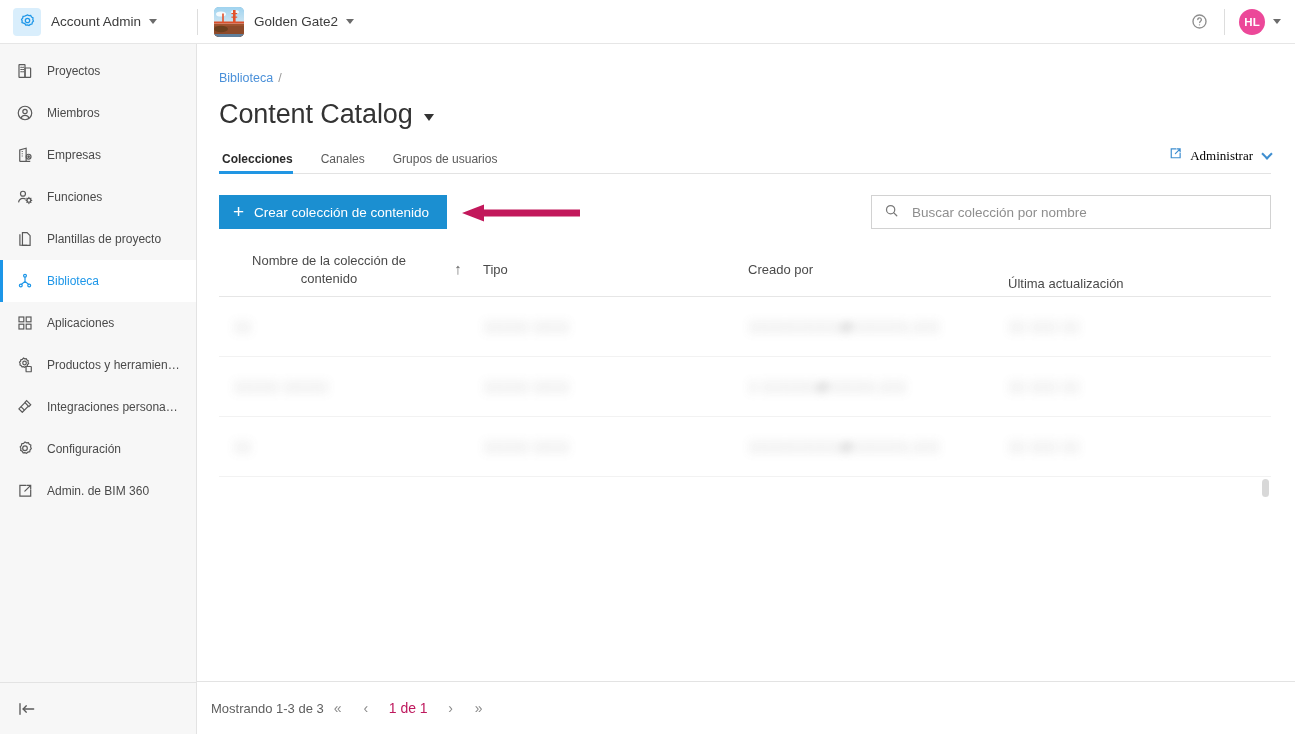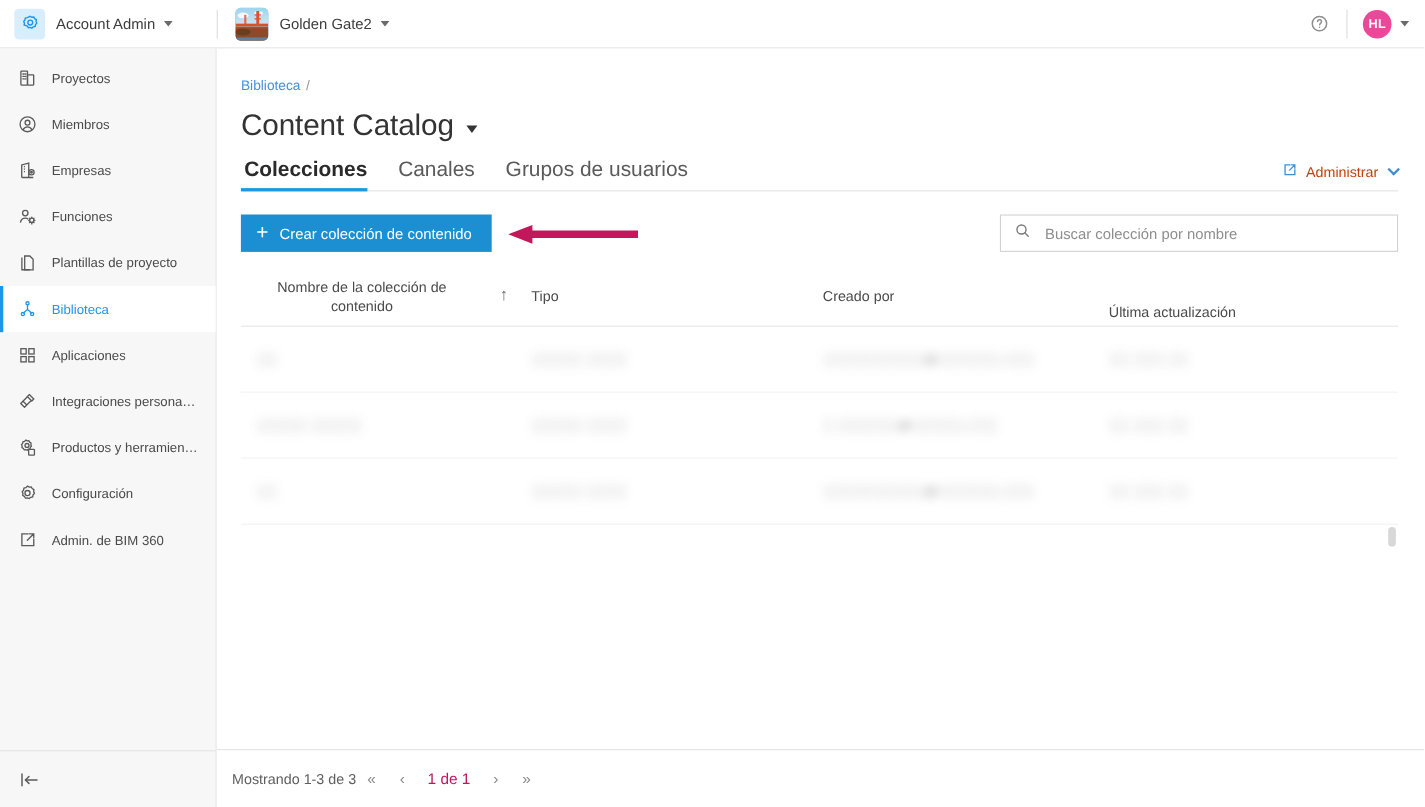--- a/index.html
+++ b/index.html
@@ -244,7 +244,7 @@
     height: 100%;
   }
   .tab {
-    font-size: 19px;
+    font-size: 12px;
     color: #5a5a5a;
     padding: 0 14px 7px 14px;
     cursor: pointer;

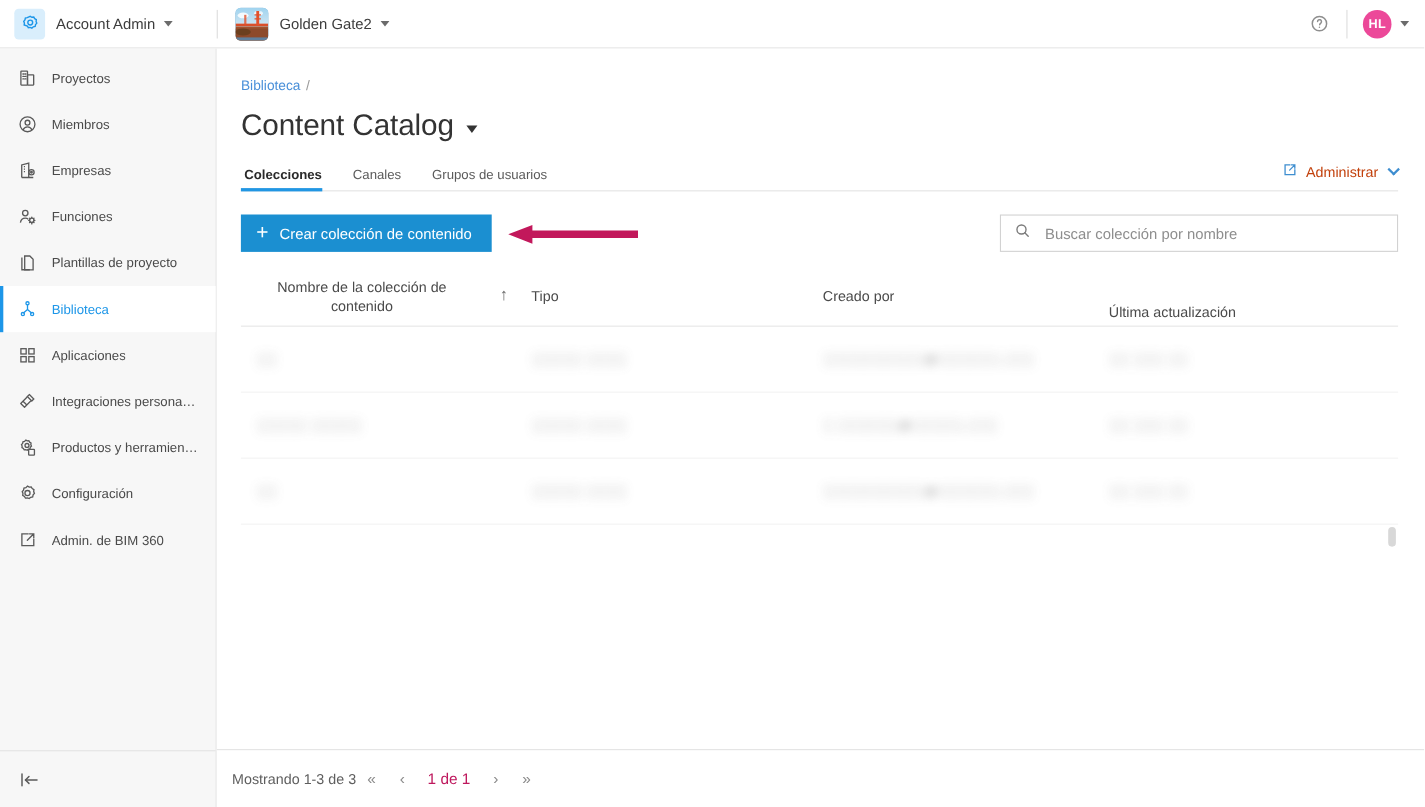--- a/index.html
+++ b/index.html
@@ -271,10 +271,11 @@
     bottom: 8px;
     display: flex;
     align-items: center;
-    color: #c2410c;
+    color: #000000;
     font-size: 13px;
     cursor: pointer;
     gap: 7px;
+    font-family: Liberation Serif, serif;
   }
   .manage-link .chev {
     display: inline-block;

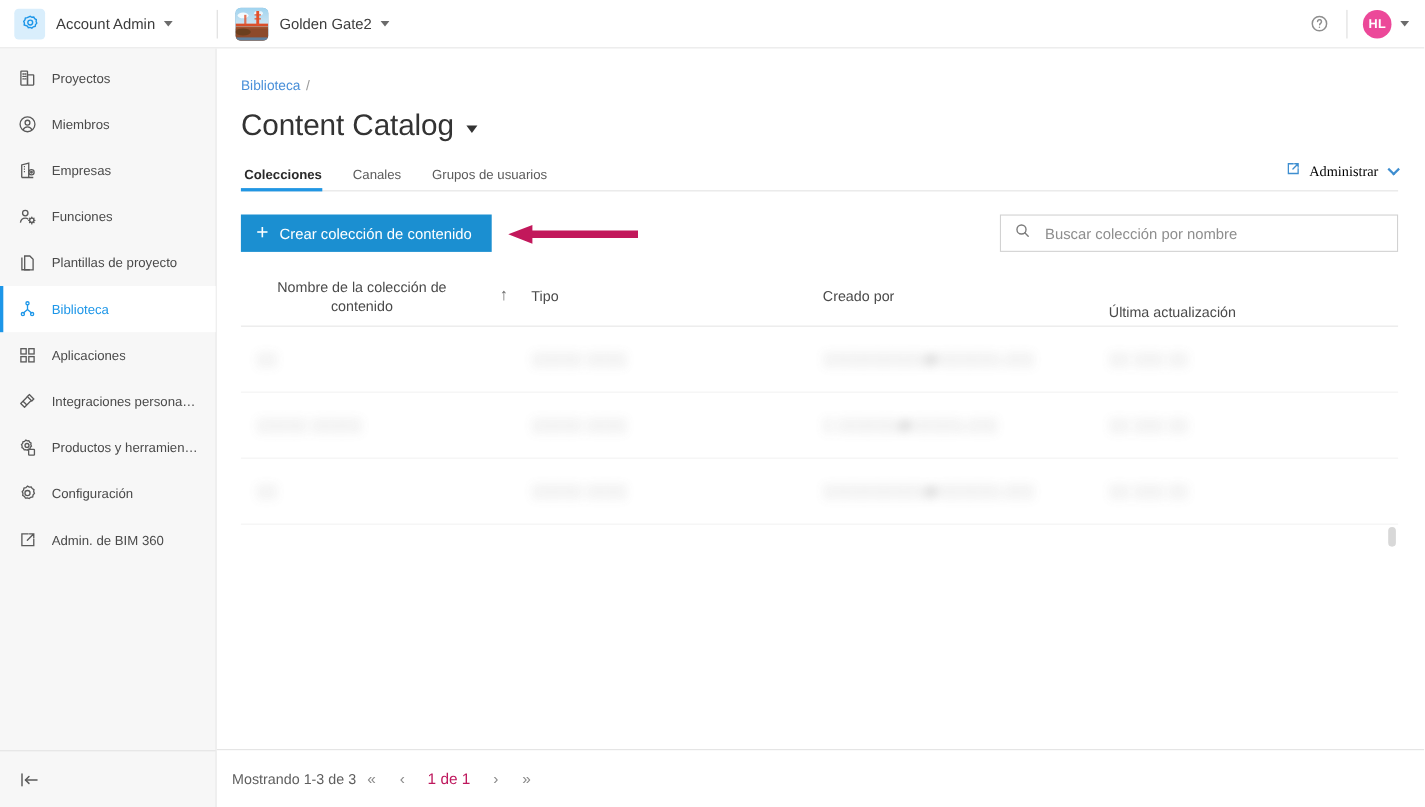--- a/index.html
+++ b/index.html
@@ -320,7 +320,7 @@
     position: absolute;
     right: 0;
     top: 0;
-    width: 362px;
+    width: 400px;
     height: 34px;
     border: 1px solid #d2d2d2;
     background: #ffffff;

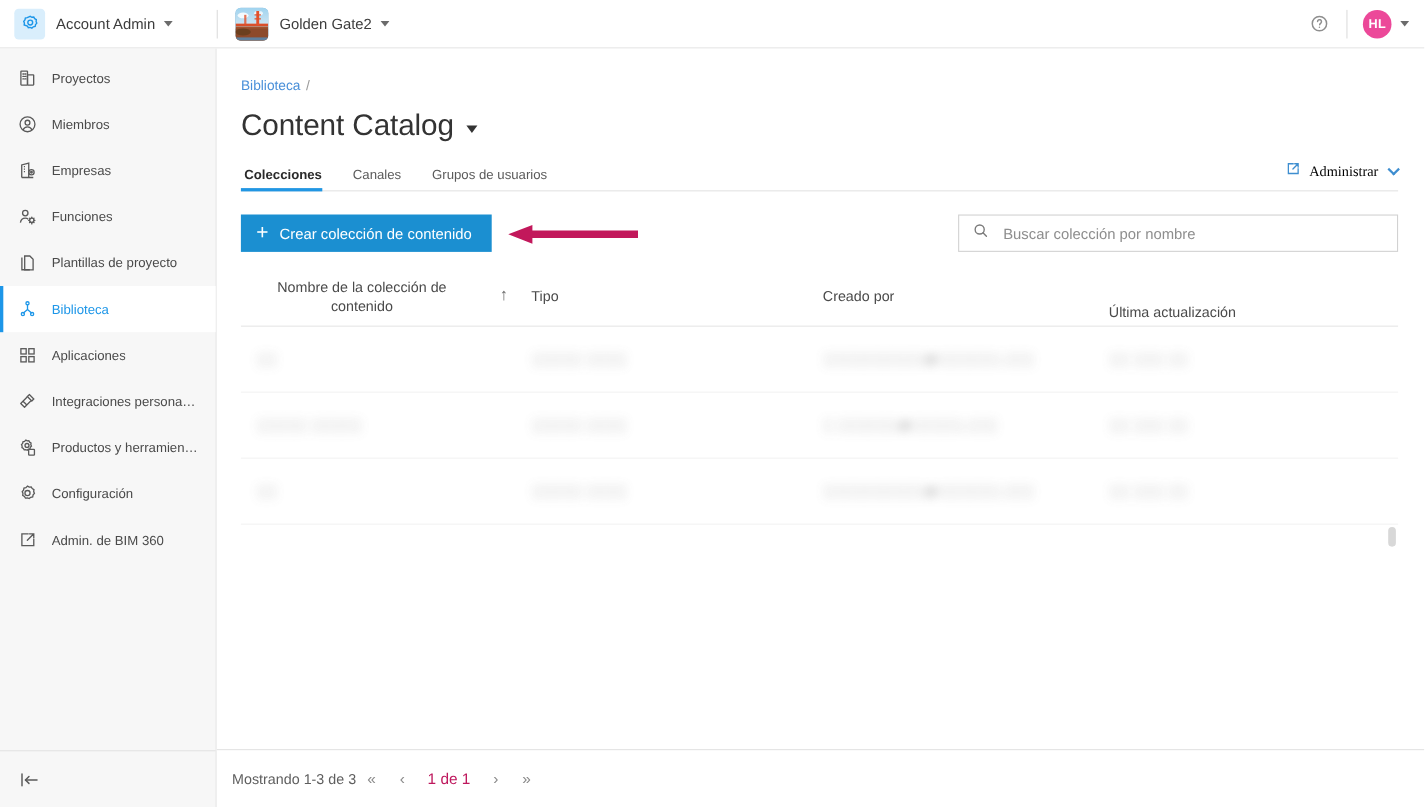--- a/index.html
+++ b/index.html
@@ -613,23 +613,23 @@
         <div class="nav-item">
           <span class="ni-icon">
             <svg width="18" height="18" viewBox="0 0 24 24" fill="none" stroke="#5a5a5a" stroke-width="1.6">
+              <path d="M10 2.8l1.7 1 1.9-.2 1 1.7 1.7 1-.3 1.9.8 1.8-1.4 1.4-.4 1.9-1.9.4-1.4 1.4-1.8-.8-1.9.3-1-1.7-1.7-1 .2-1.9-.8-1.8 1.4-1.4.4-1.9 1.9-.4z"></path>
+              <circle cx="11.4" cy="9.3" r="2.4"></circle>
+              <rect x="13.4" y="14" width="7" height="7" rx="0.8"></rect>
+            </svg>
+          </span>
+          <span class="ni-label">Productos y herramien…</span>
+        </div>
+
+        <div class="nav-item">
+          <span class="ni-icon">
+            <svg width="18" height="18" viewBox="0 0 24 24" fill="none" stroke="#5a5a5a" stroke-width="1.6">
               <path d="M14.2 3.6l5.4 5.4-2.4 2.4-5.4-5.4z"></path>
               <path d="M11.6 6.6L3.8 14.4l4.6 4.6 7.8-7.8" stroke-linejoin="round"></path>
               <path d="M6.6 11.6l4.6 4.6"></path>
             </svg>
           </span>
           <span class="ni-label">Integraciones persona…</span>
-        </div>
-
-        <div class="nav-item">
-          <span class="ni-icon">
-            <svg width="18" height="18" viewBox="0 0 24 24" fill="none" stroke="#5a5a5a" stroke-width="1.6">
-              <path d="M10 2.8l1.7 1 1.9-.2 1 1.7 1.7 1-.3 1.9.8 1.8-1.4 1.4-.4 1.9-1.9.4-1.4 1.4-1.8-.8-1.9.3-1-1.7-1.7-1 .2-1.9-.8-1.8 1.4-1.4.4-1.9 1.9-.4z"></path>
-              <circle cx="11.4" cy="9.3" r="2.4"></circle>
-              <rect x="13.4" y="14" width="7" height="7" rx="0.8"></rect>
-            </svg>
-          </span>
-          <span class="ni-label">Productos y herramien…</span>
         </div>
 
         <div class="nav-item">

